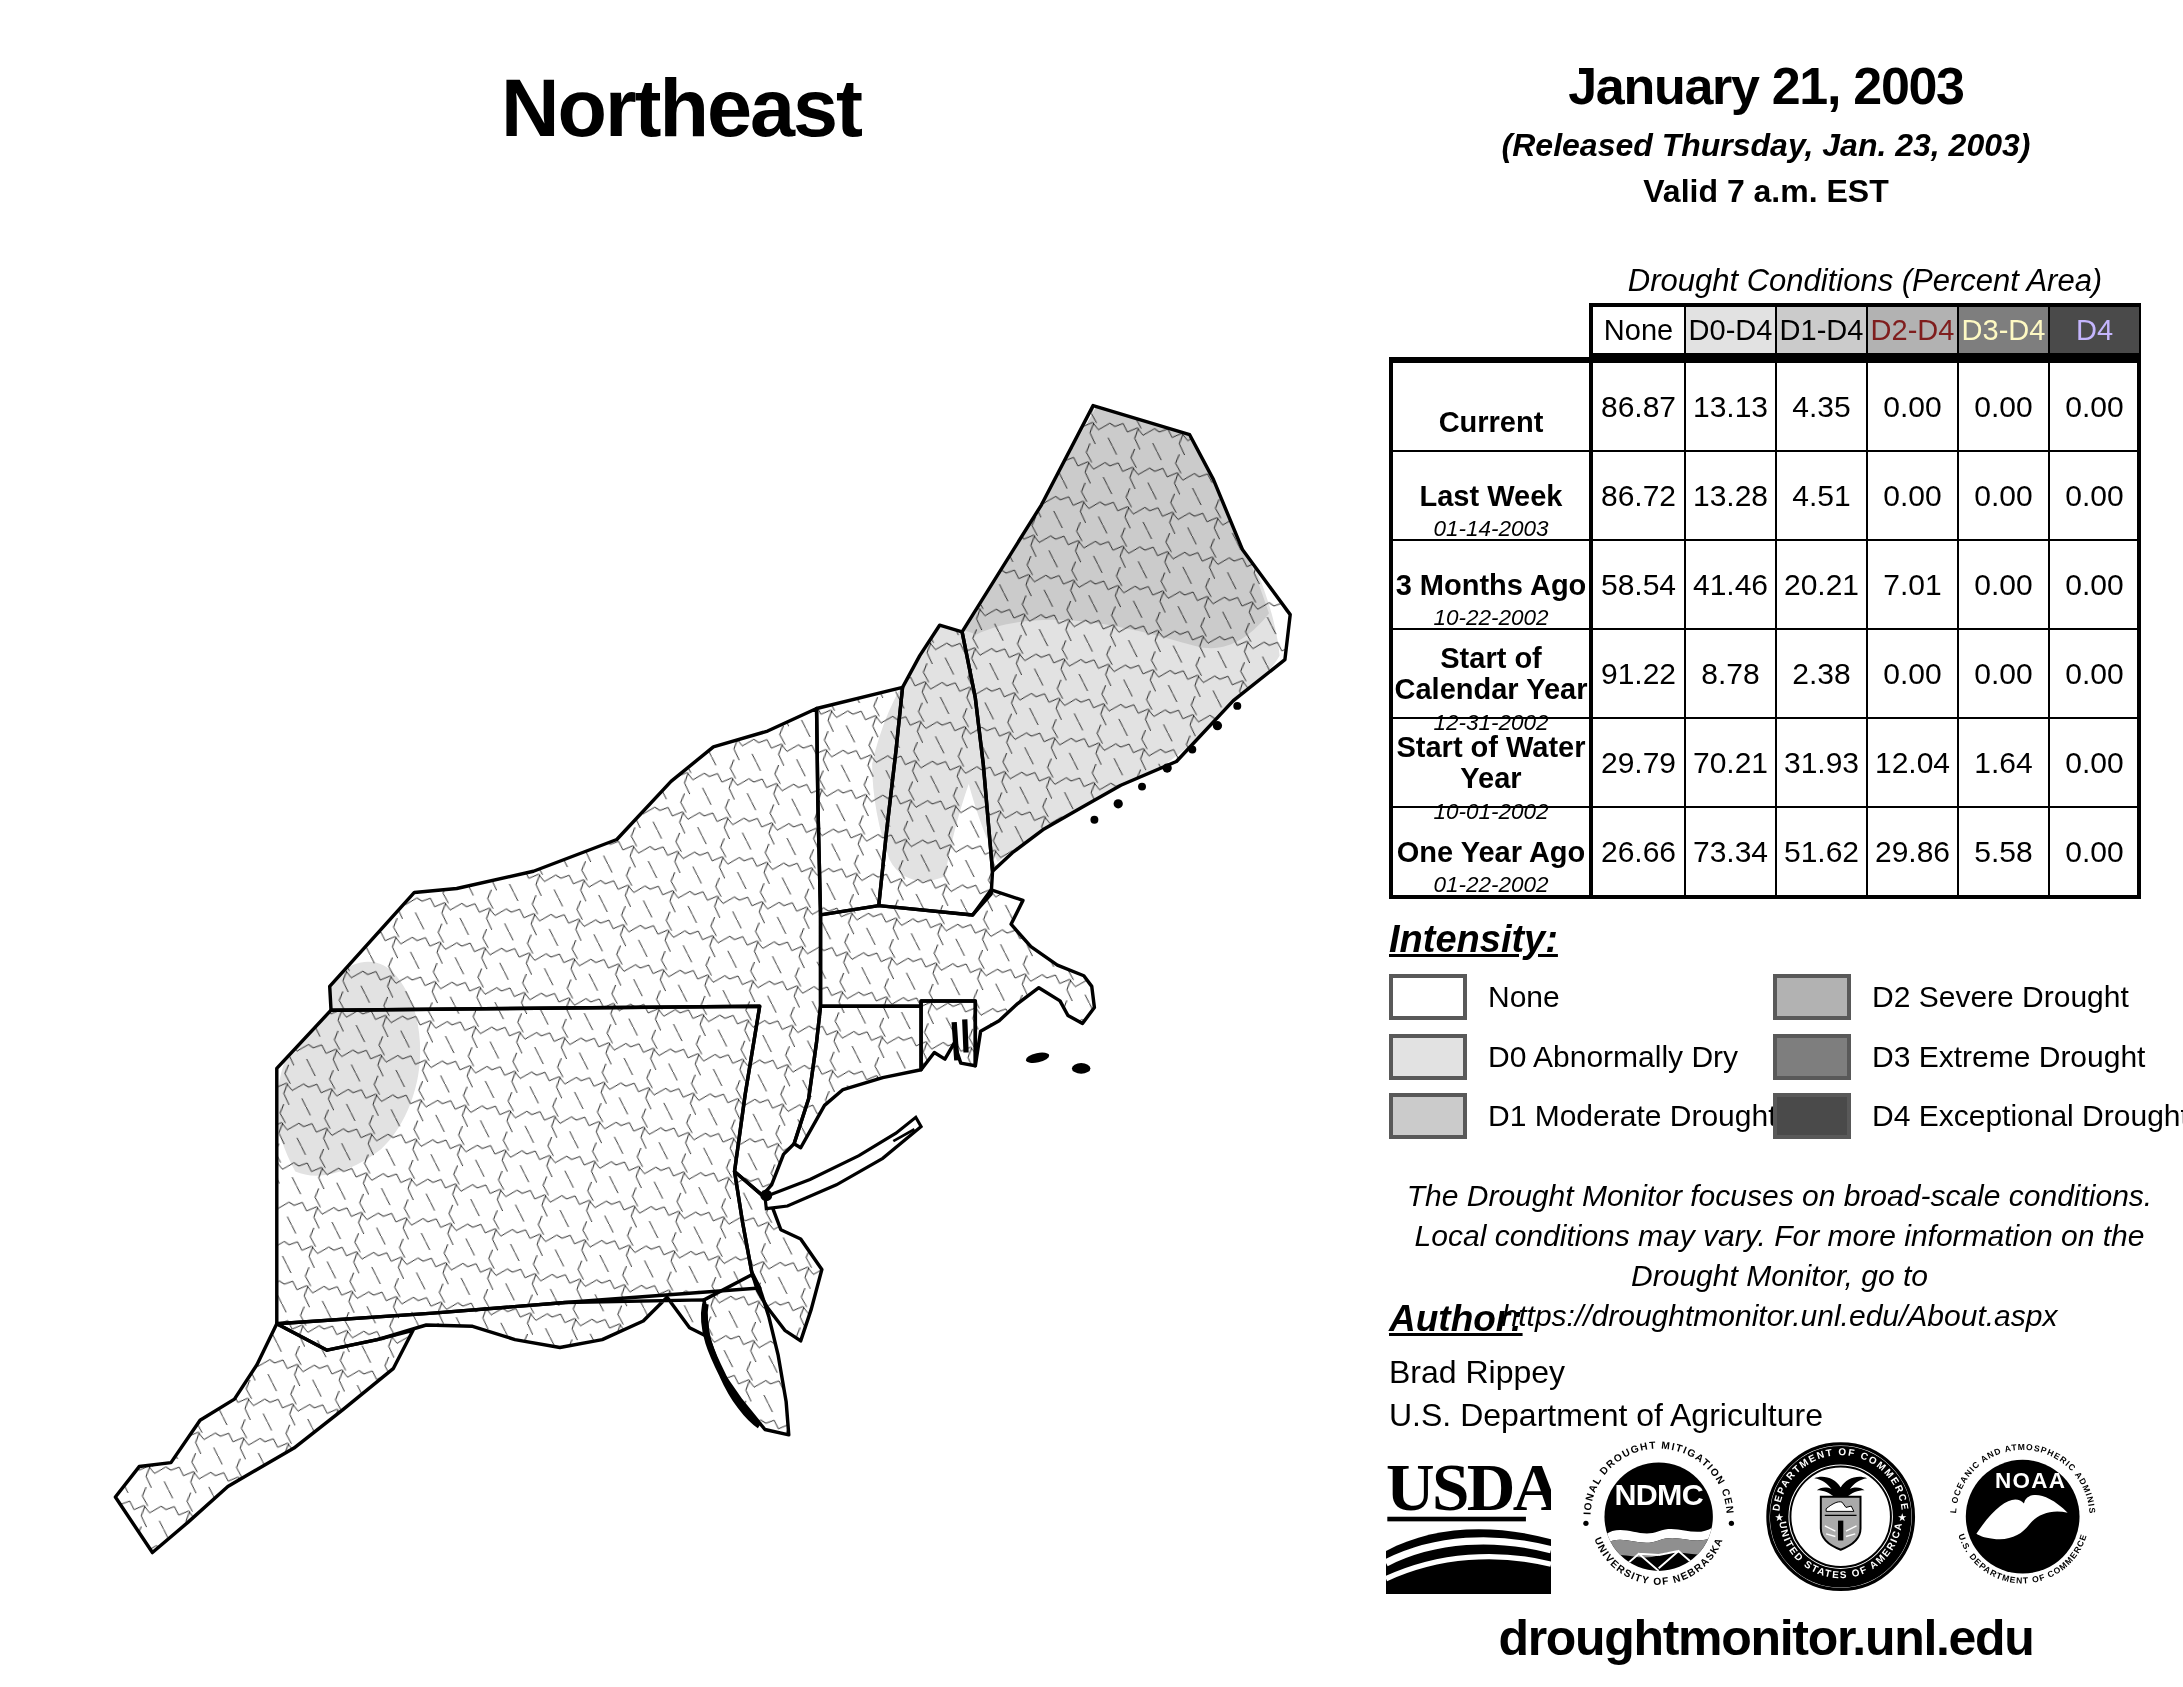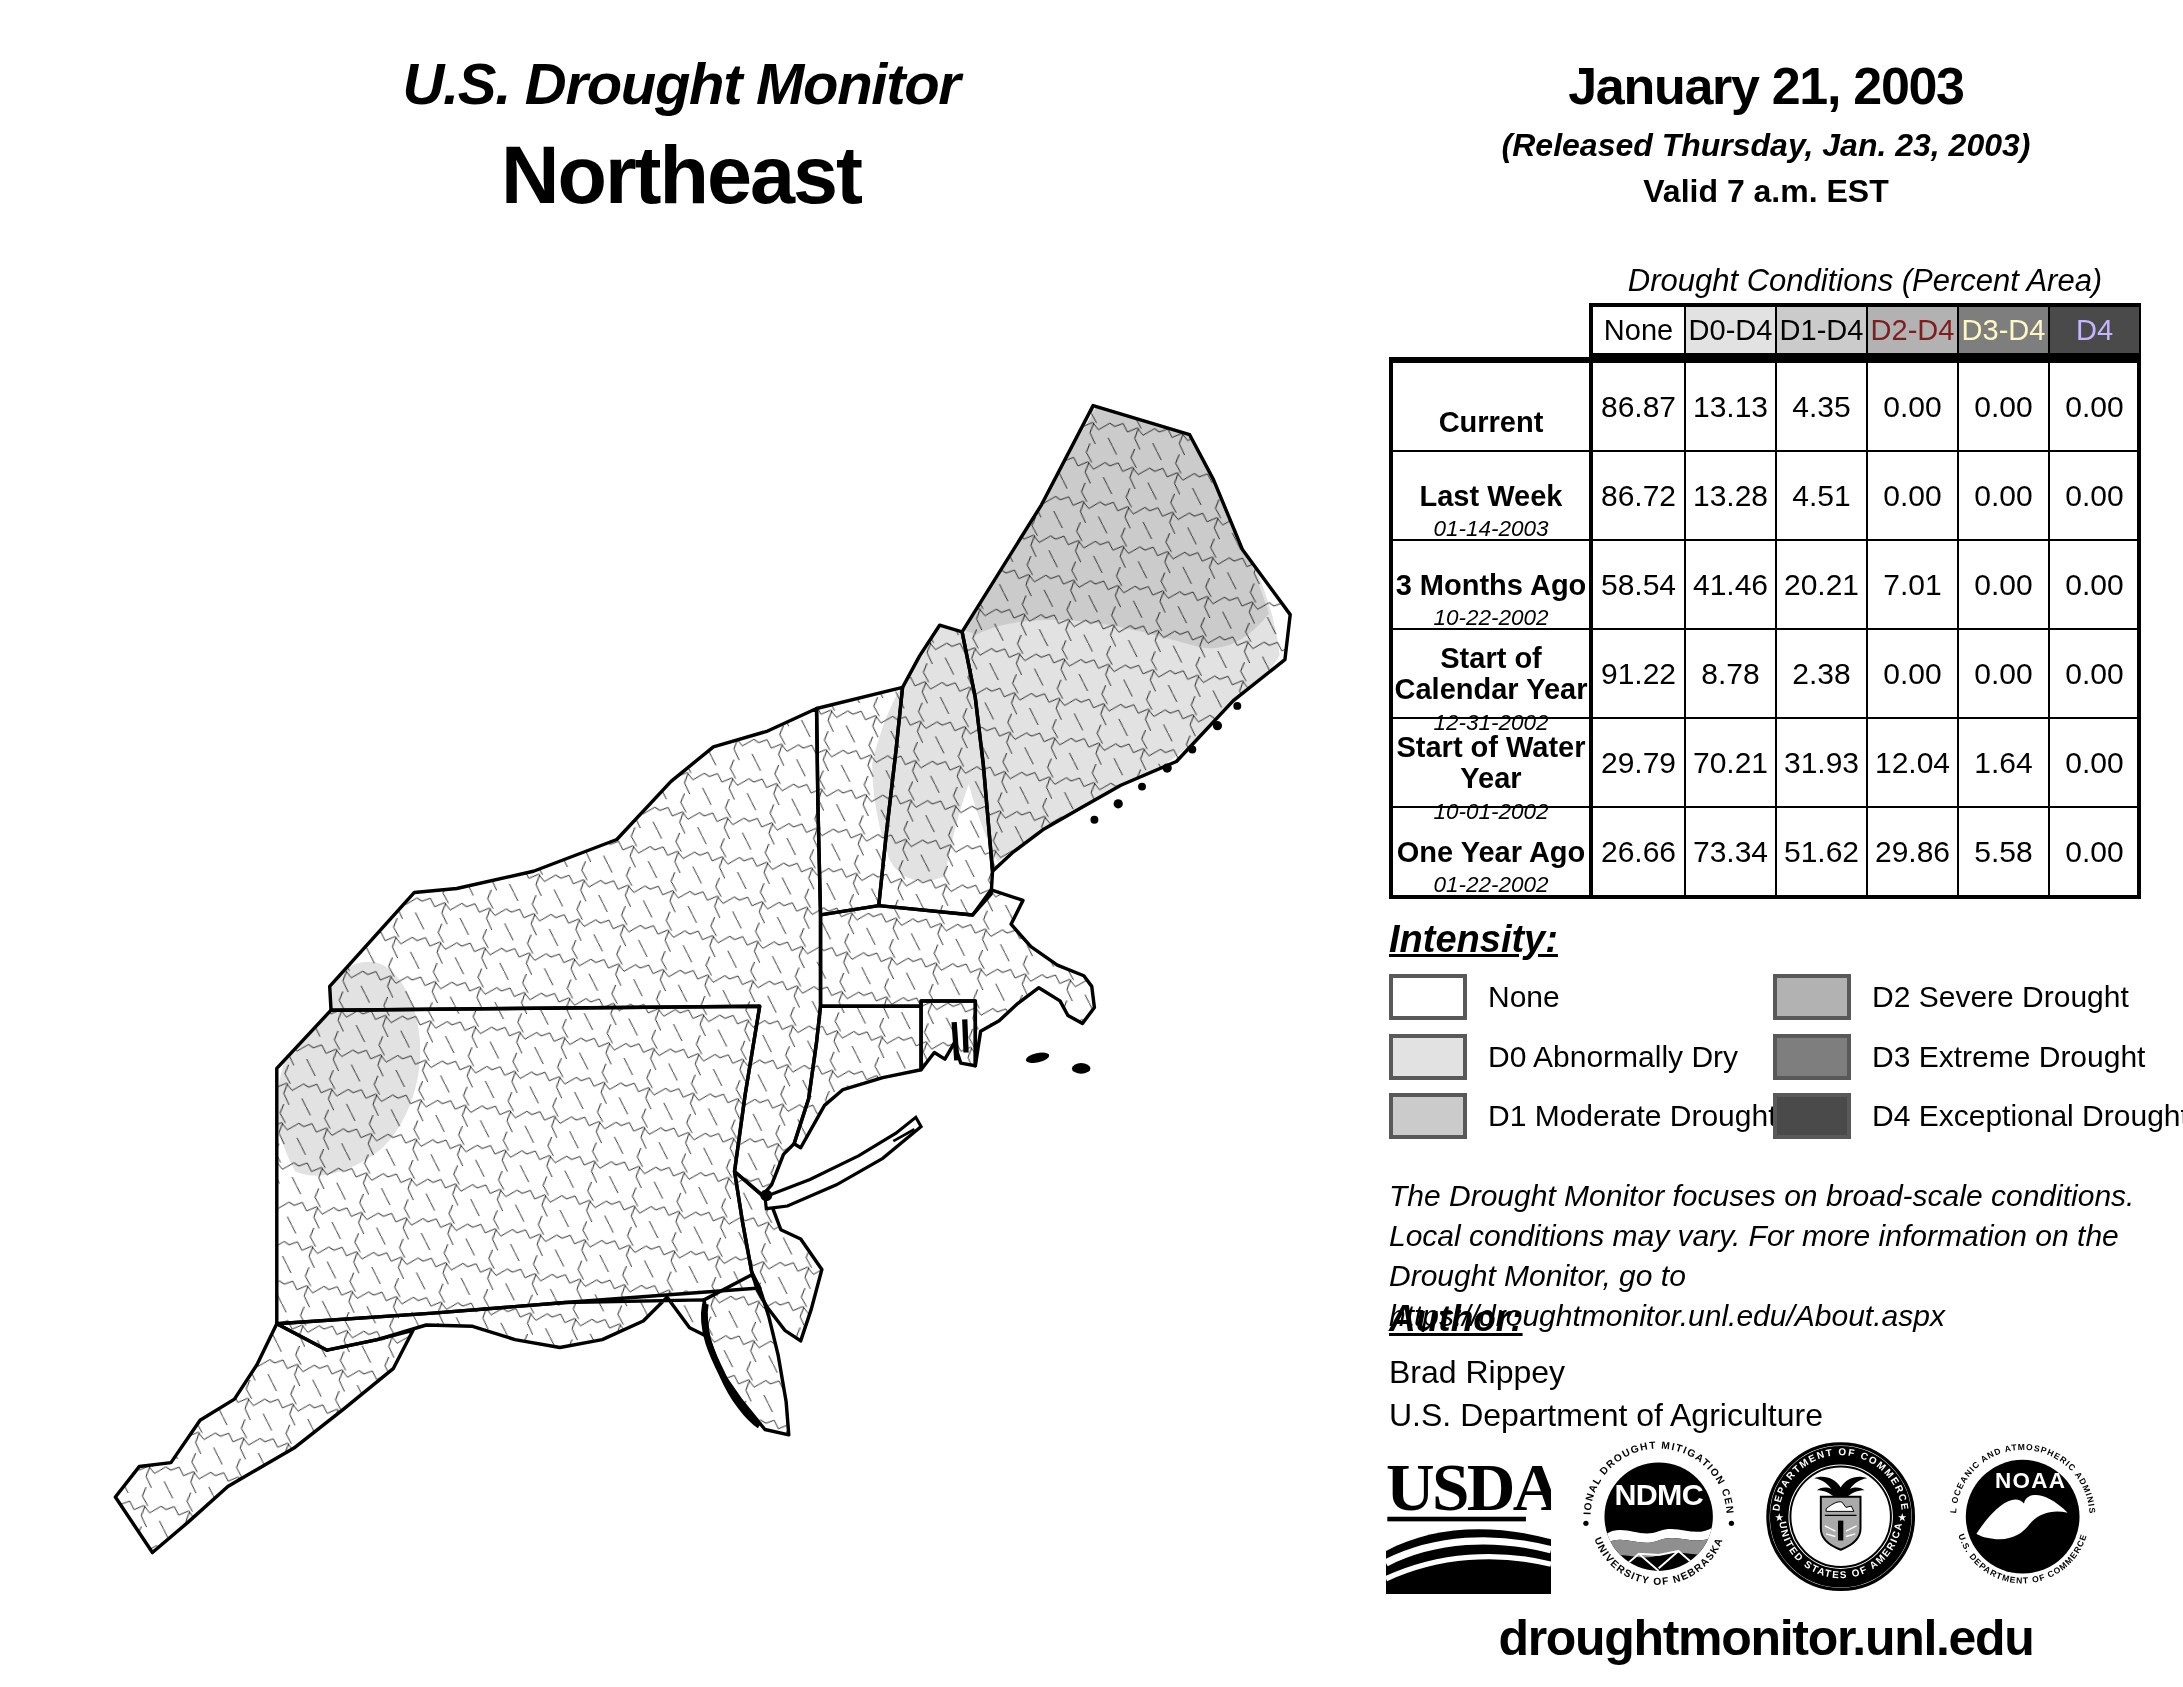--- a/index.html
+++ b/index.html
@@ -70,7 +70,6 @@
 <body>
 
 <div class="title-block">
-  <div class="title-line1">U.S. Drought Monitor</div>
   <div class="title-line2">Northeast</div>
 </div>
 

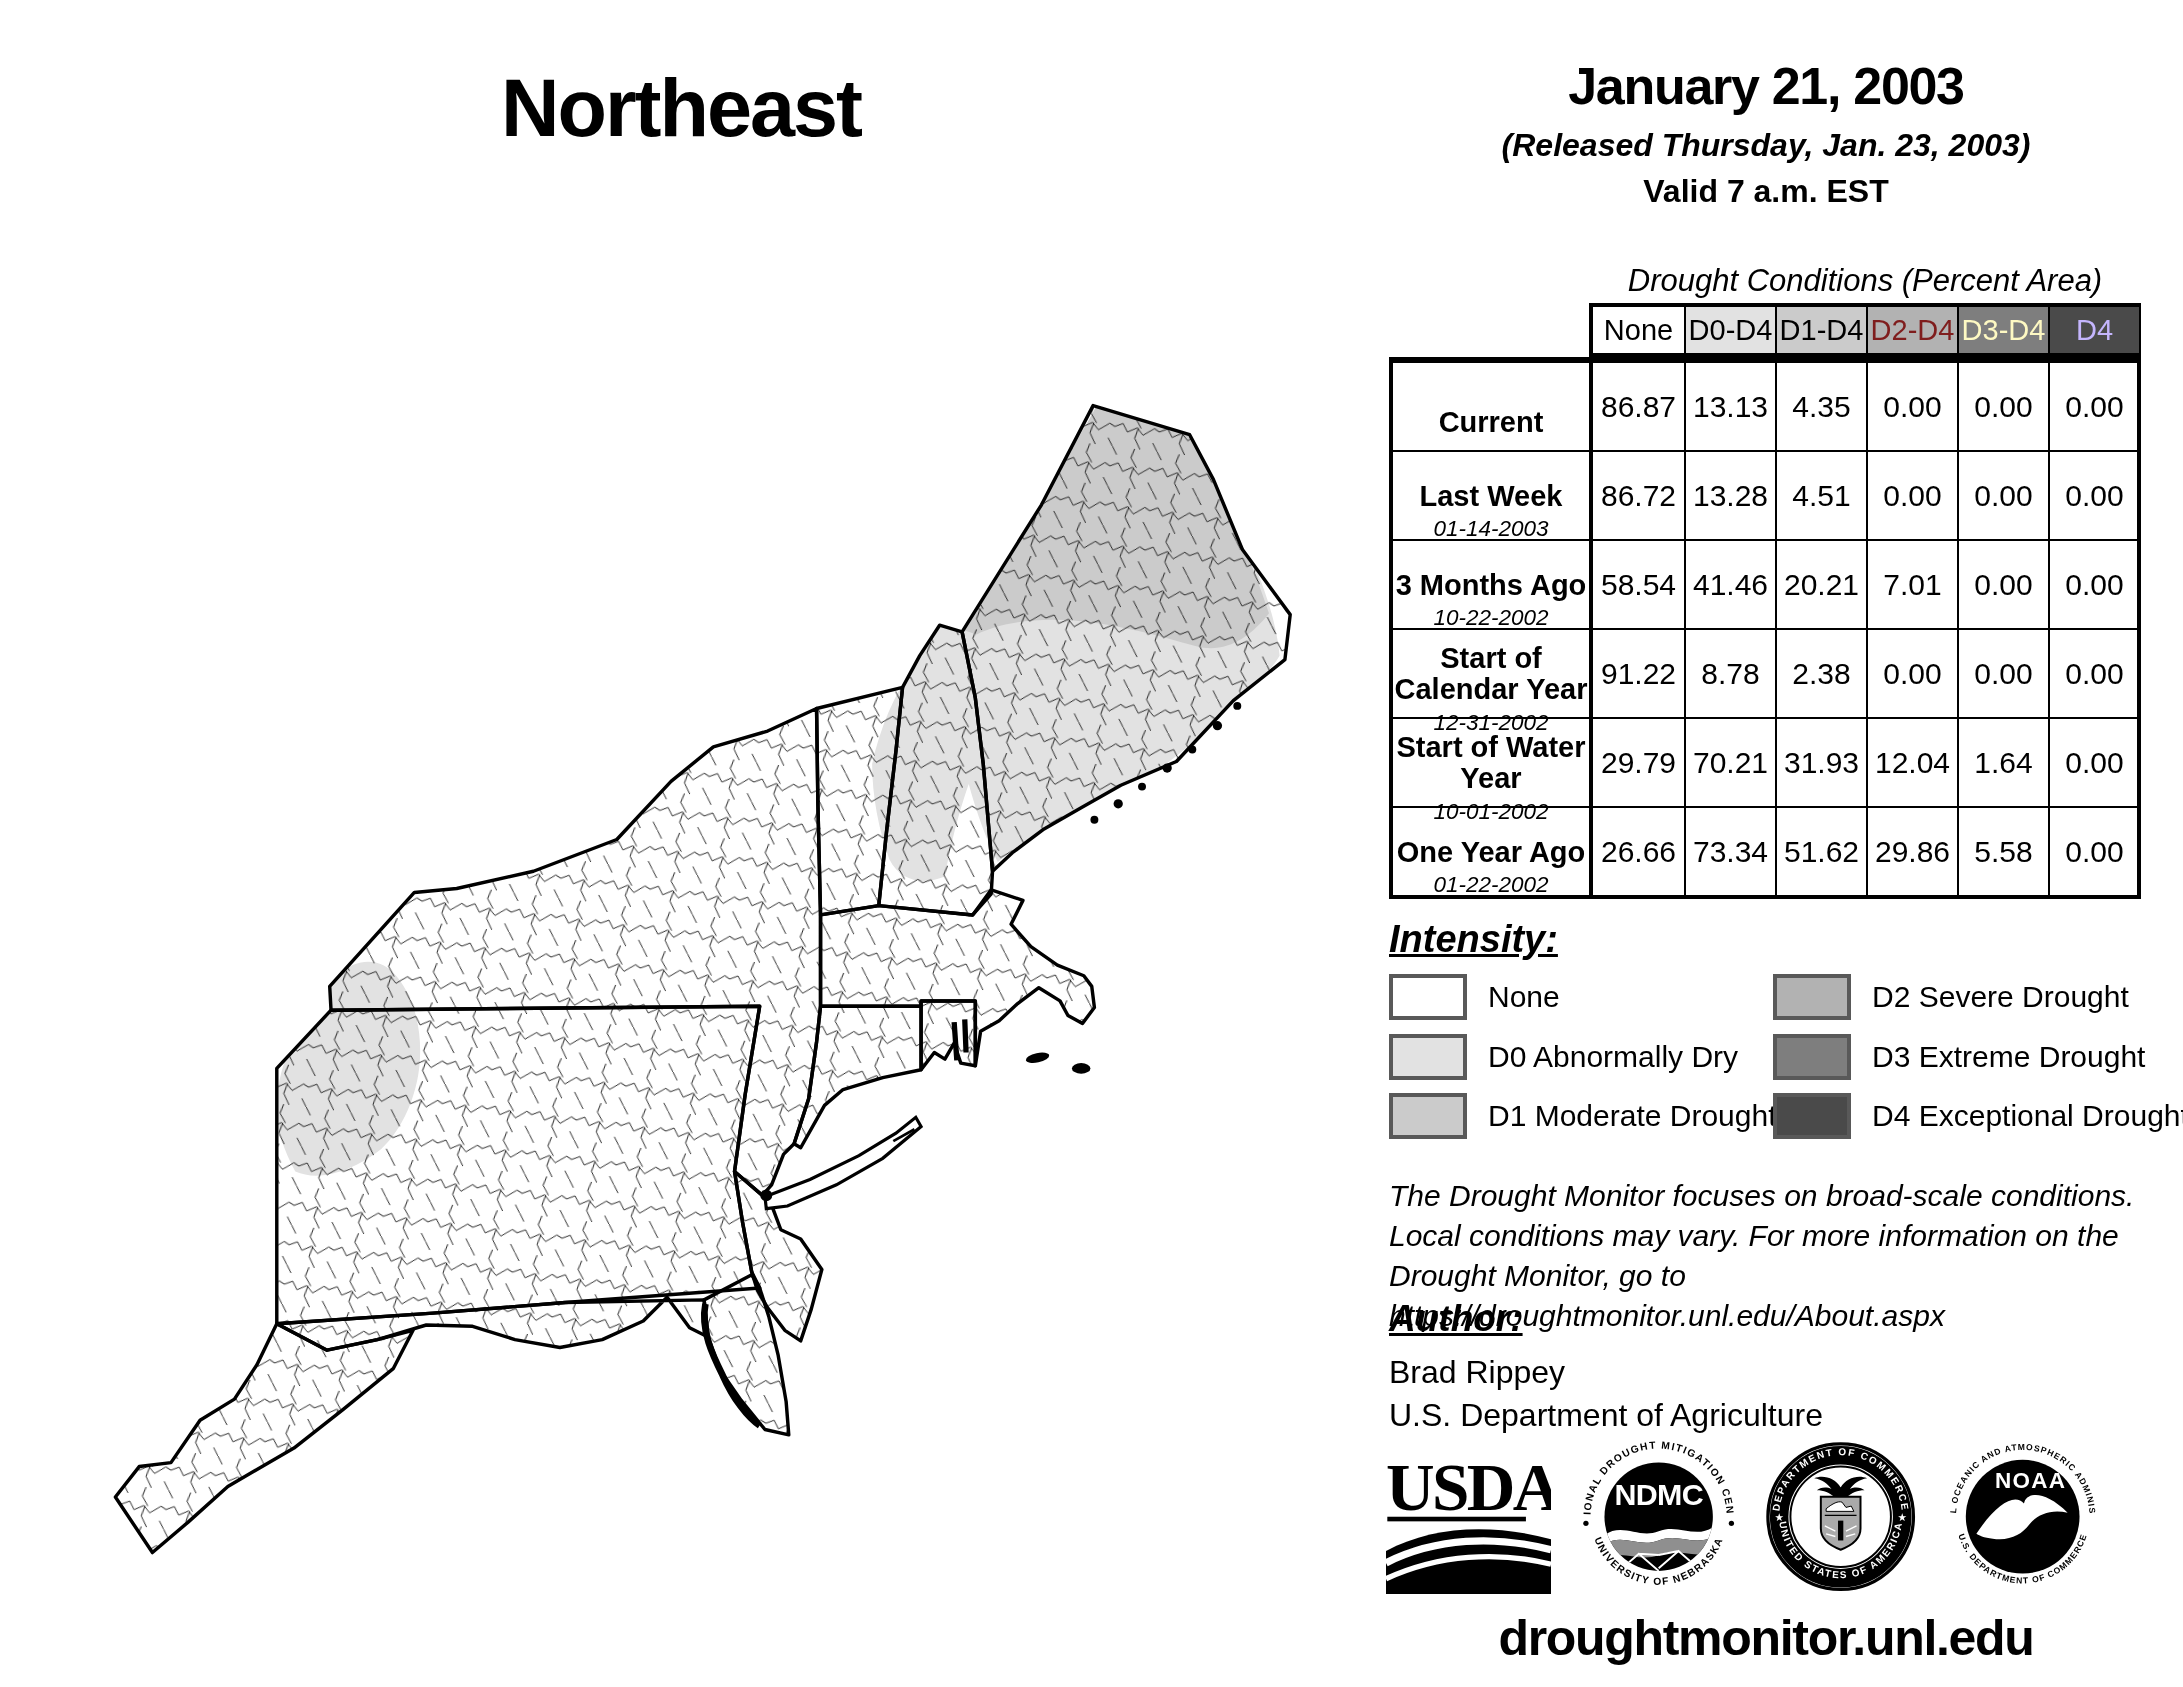--- a/index.html
+++ b/index.html
@@ -52,7 +52,7 @@
 
   
   .disclaimer{position:absolute;top:1176px;left:0;width:781px;
-    font-size:30px;font-style:italic;line-height:1.33;}
+    font-size:30px;font-style:italic;line-height:1.33;text-align:center;}
   .author-label{position:absolute;top:1298px;left:0;font-size:37px;font-weight:bold;
     font-style:italic;text-decoration:underline;}
   .author-name{position:absolute;top:1354px;left:0;font-size:32px;}

